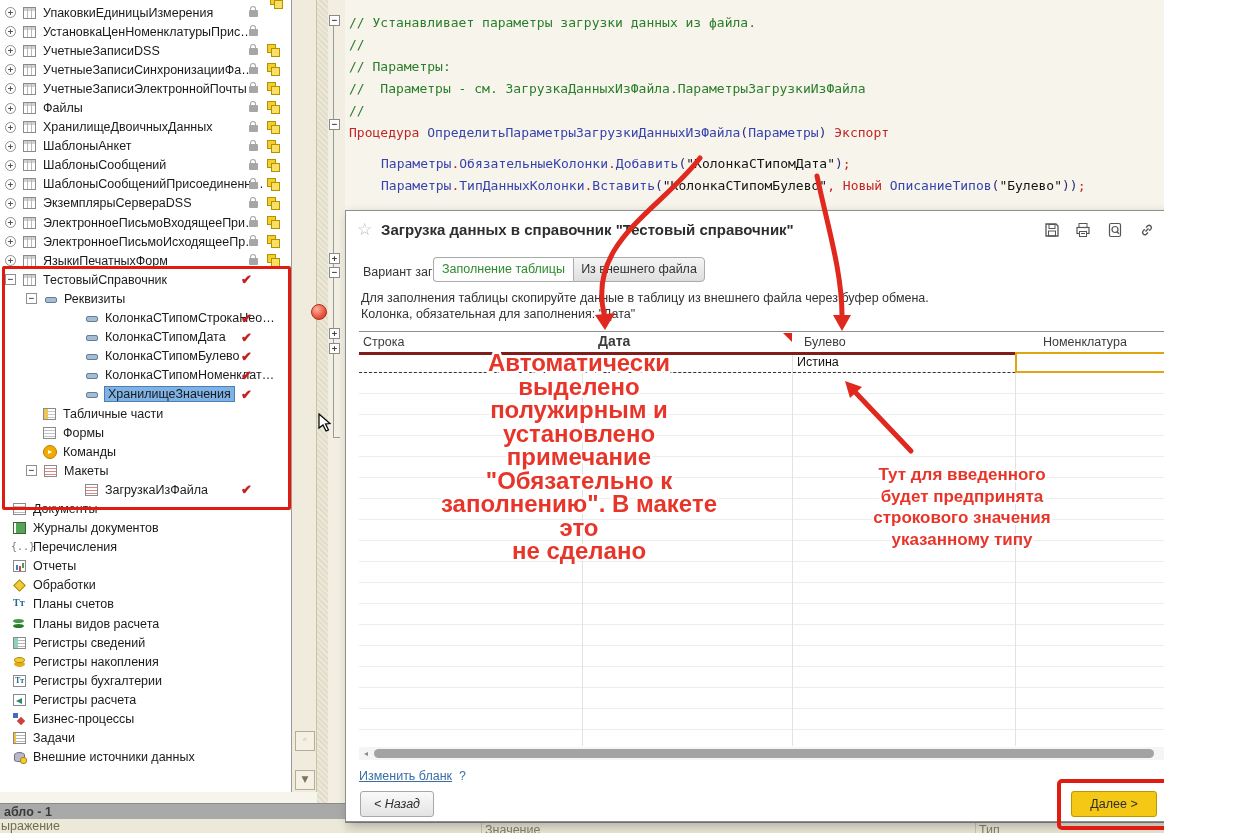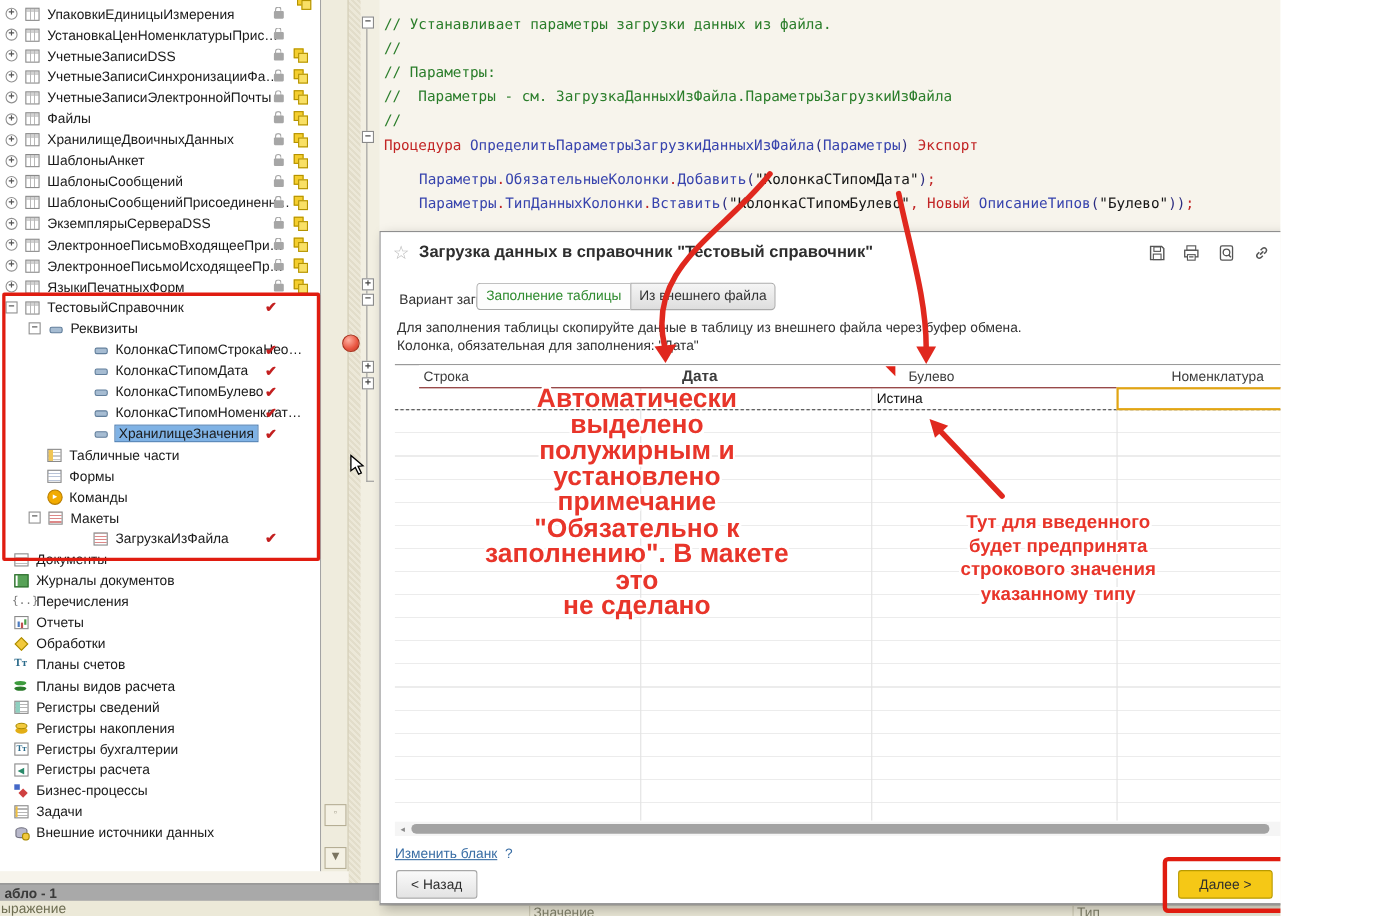--- a/index.html
+++ b/index.html
@@ -101,7 +101,7 @@
   #hint1{position:absolute;left:15px;top:80px;color:#333;}
   #hint2{position:absolute;left:15px;top:96px;color:#333;}
   #dtable{position:absolute;left:13px;top:120px;width:864px;height:414px;border-top:1px solid #8f8f8f;box-sizing:border-box;}
-  #dtable-header{position:absolute;left:0;top:0;width:100%;height:20px;border-bottom:1px solid #7f1d1d;background:#fff;margin-left:22px;}
+  #dtable-header{position:absolute;left:0;top:0;width:100%;height:20px;border-bottom:3px solid #7f1d1d;background:#fff;}
   .th{position:absolute;top:3px;color:#3c3c3c;}
   #th-date{font-weight:bold;font-size:14px;top:1px;}
   #rows-bg{position:absolute;left:0;top:20px;width:100%;height:394px;

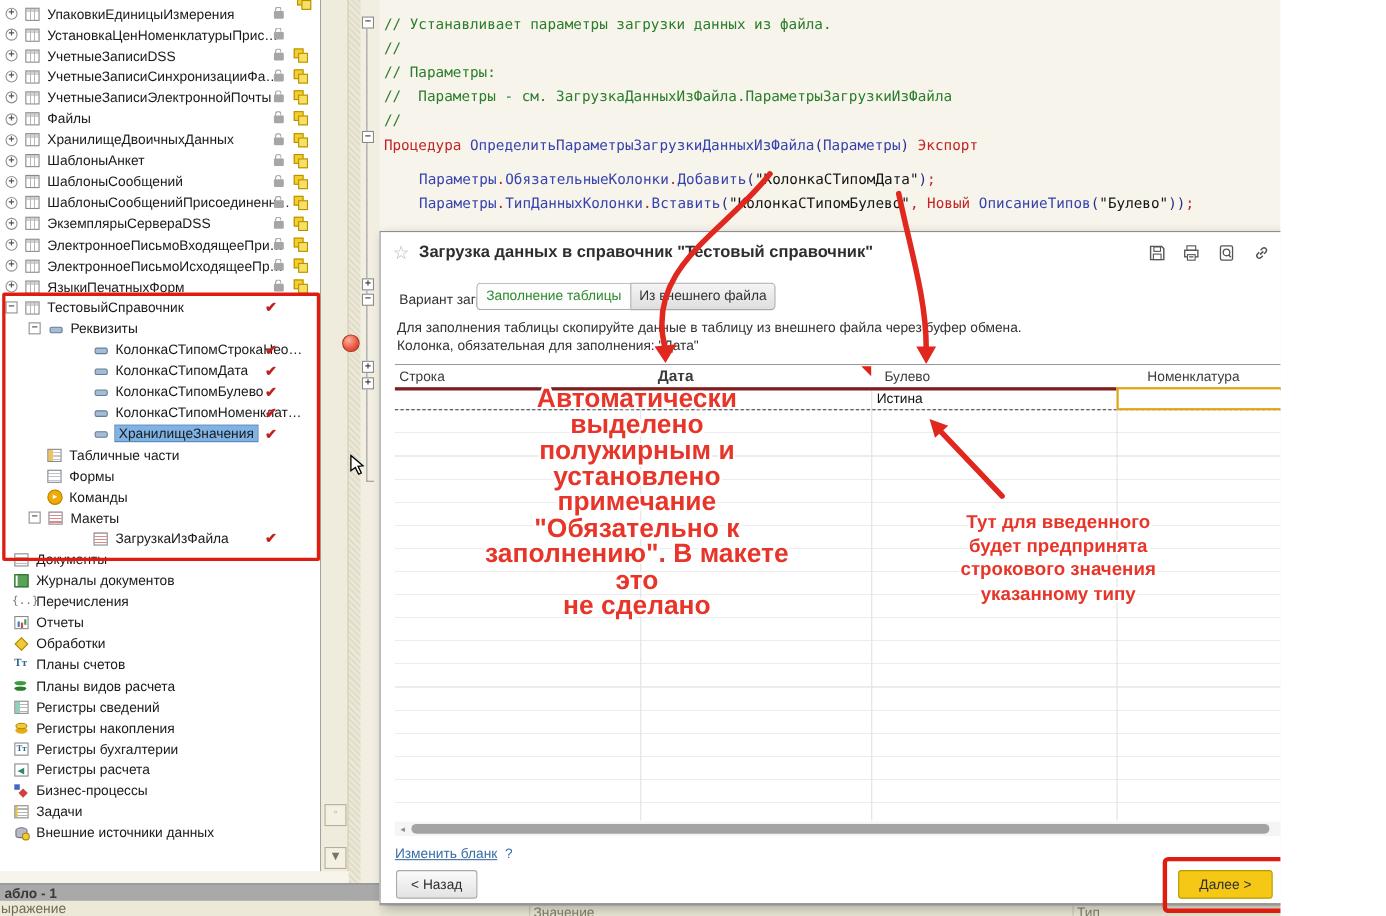--- a/index.html
+++ b/index.html
@@ -121,7 +121,7 @@
   #link-help{position:absolute;left:113px;top:558px;color:#3a6ea5;cursor:pointer;}
   .dlgbtn{position:absolute;top:580px;height:26px;border:1px solid #a8a8a8;border-radius:3px;
         background:linear-gradient(#fafafa,#e3e3e3);text-align:center;line-height:24px;color:#2e2e2e;box-sizing:border-box;}
-  #btn-back{left:14px;width:74px;}
+  #btn-back{left:14px;width:74px;font-style:italic;}
   #btn-next{left:725px;width:86px;background:#f5c816;border-color:#b89a00;}
   #btn-close{left:829px;width:76px;}
   #next-redbox{position:absolute;left:1057px;top:779px;width:112px;height:43px;border:4px solid #e01c10;border-radius:5px;z-index:40;}

